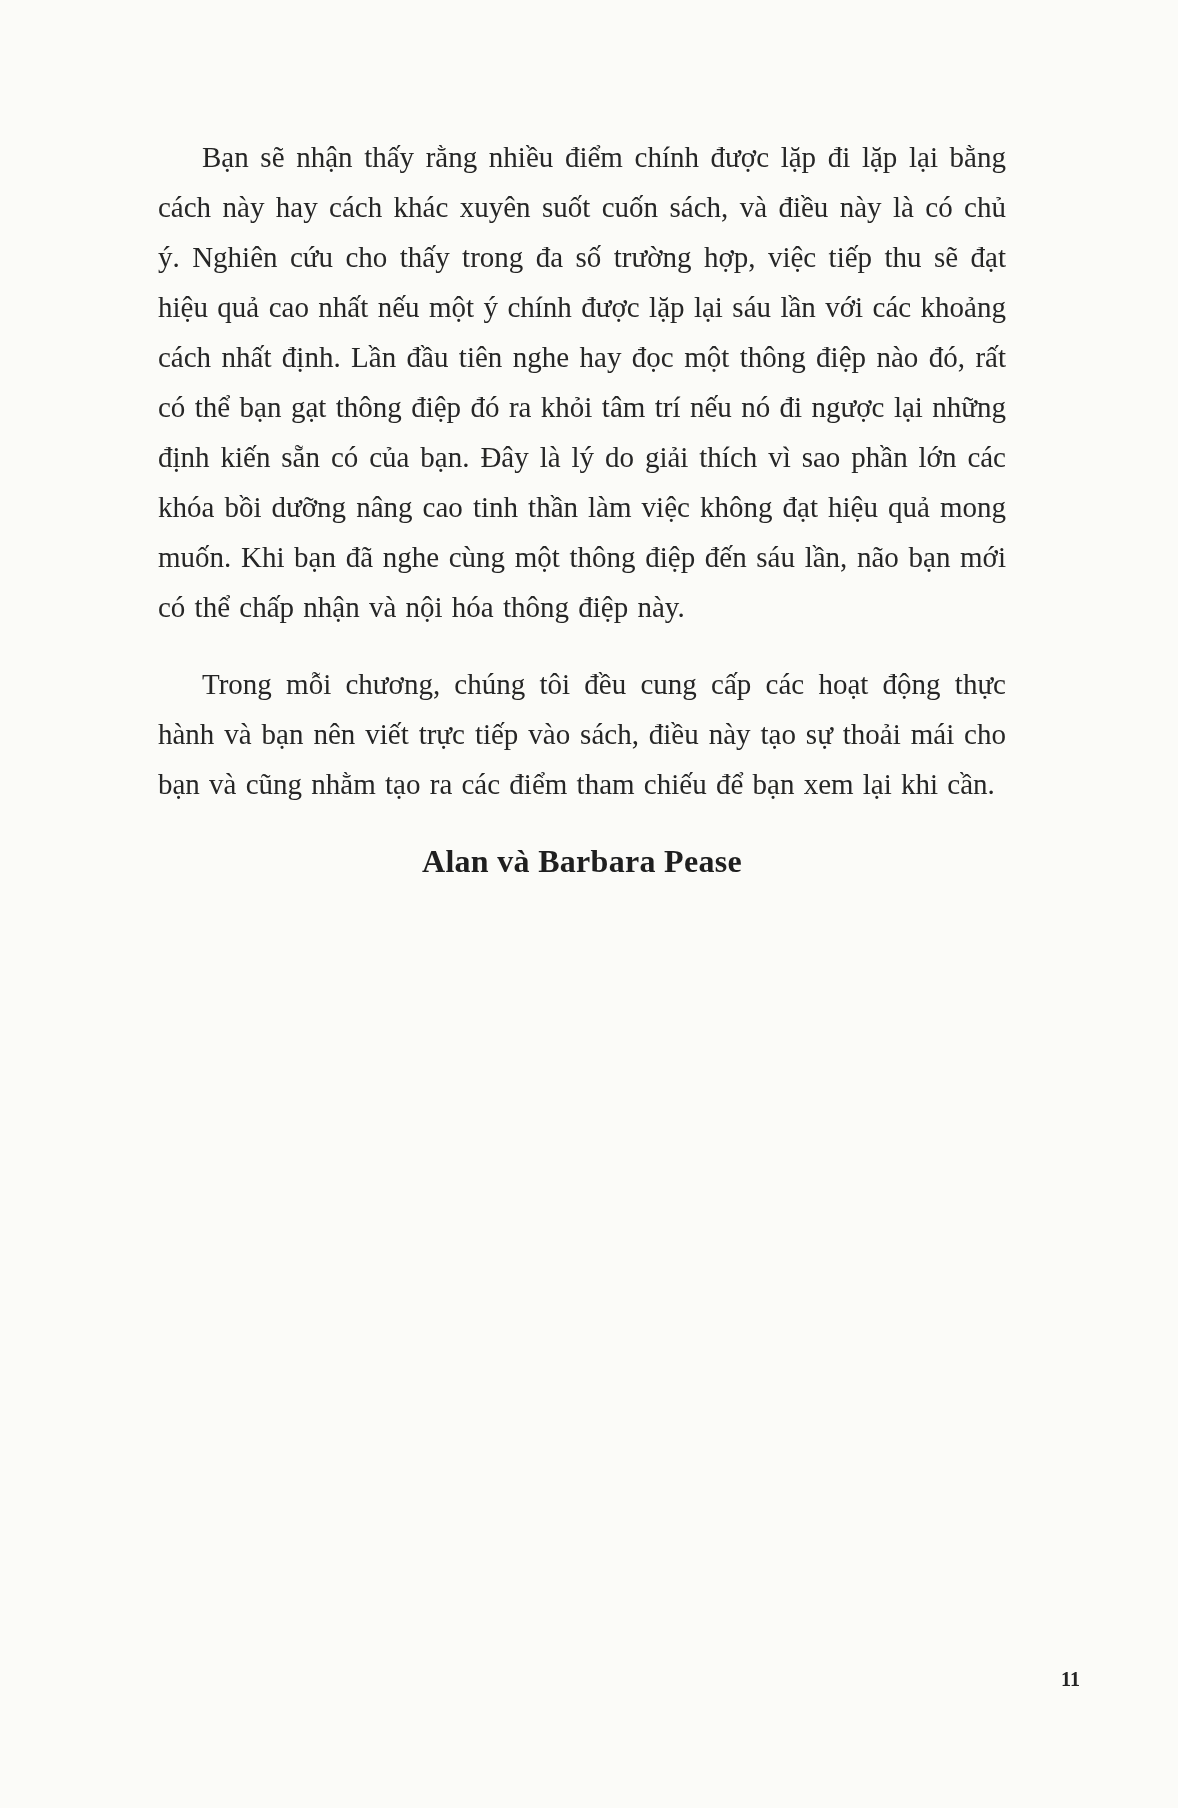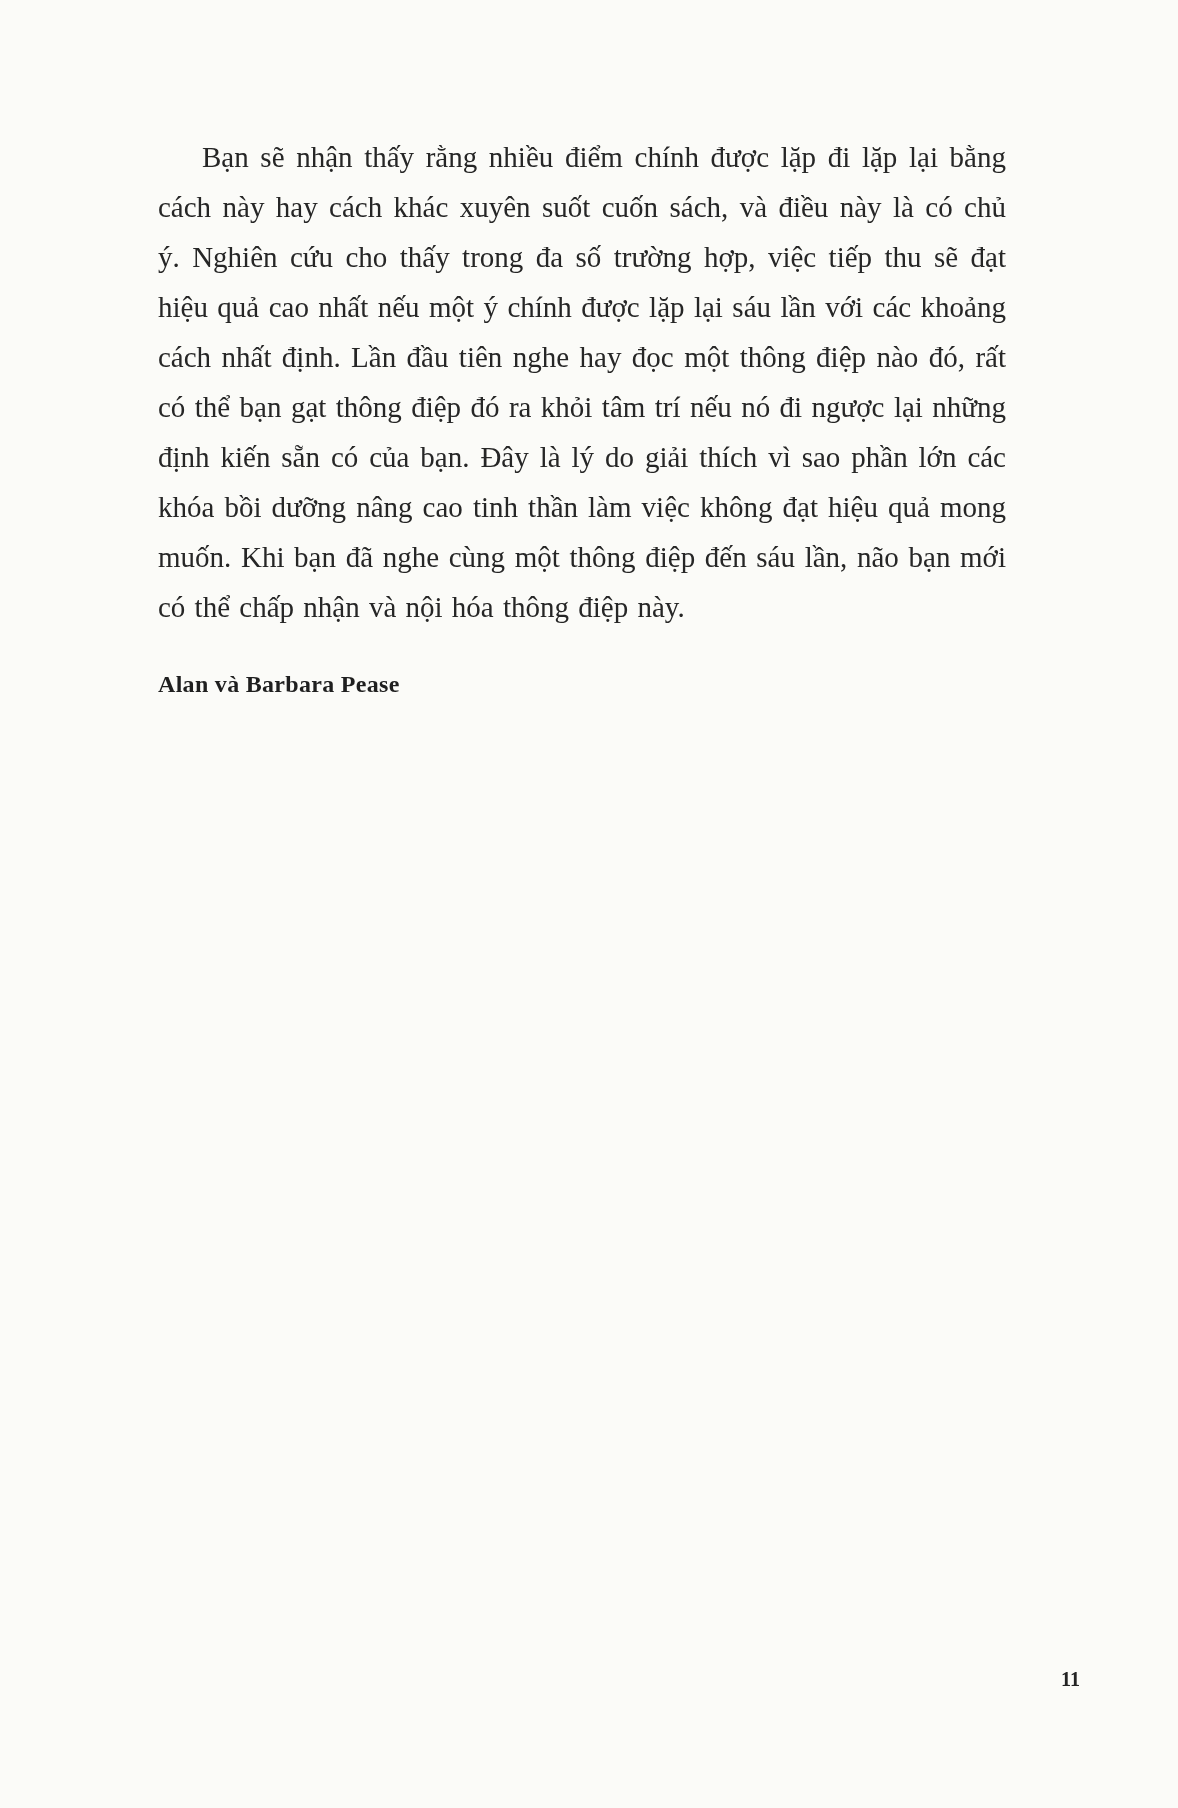--- a/index.html
+++ b/index.html
@@ -76,6 +76,7 @@
 
     <p class="indent">Bạn sẽ nhận thấy rằng nhiều điểm chính được lặp đi lặp lại bằng cách này hay cách khác xuyên suốt cuốn sách, và điều này là có chủ ý. Nghiên cứu cho thấy trong đa số trường hợp, việc tiếp thu sẽ đạt hiệu quả cao nhất nếu một ý chính được lặp lại sáu lần với các khoảng cách nhất định. Lần đầu tiên nghe hay đọc một thông điệp nào đó, rất có thể bạn gạt thông điệp đó ra khỏi tâm trí nếu nó đi ngược lại những định kiến sẵn có của bạn. Đây là lý do giải thích vì sao phần lớn các khóa bồi dưỡng nâng cao tinh thần làm việc không đạt hiệu quả mong muốn. Khi bạn đã nghe cùng một thông điệp đến sáu lần, não bạn mới có thể chấp nhận và nội hóa thông điệp này.</p>
 
+    <p class="indent">Trong mỗi chương, chúng tôi đều cung cấp các hoạt động thực hành và bạn nên viết trực tiếp vào sách, điều này tạo sự thoải mái cho bạn và cũng nhằm tạo ra các điểm tham chiếu để bạn xem lại khi cần.</p>
 
 
     <div class="signature">Alan và Barbara Pease</div>

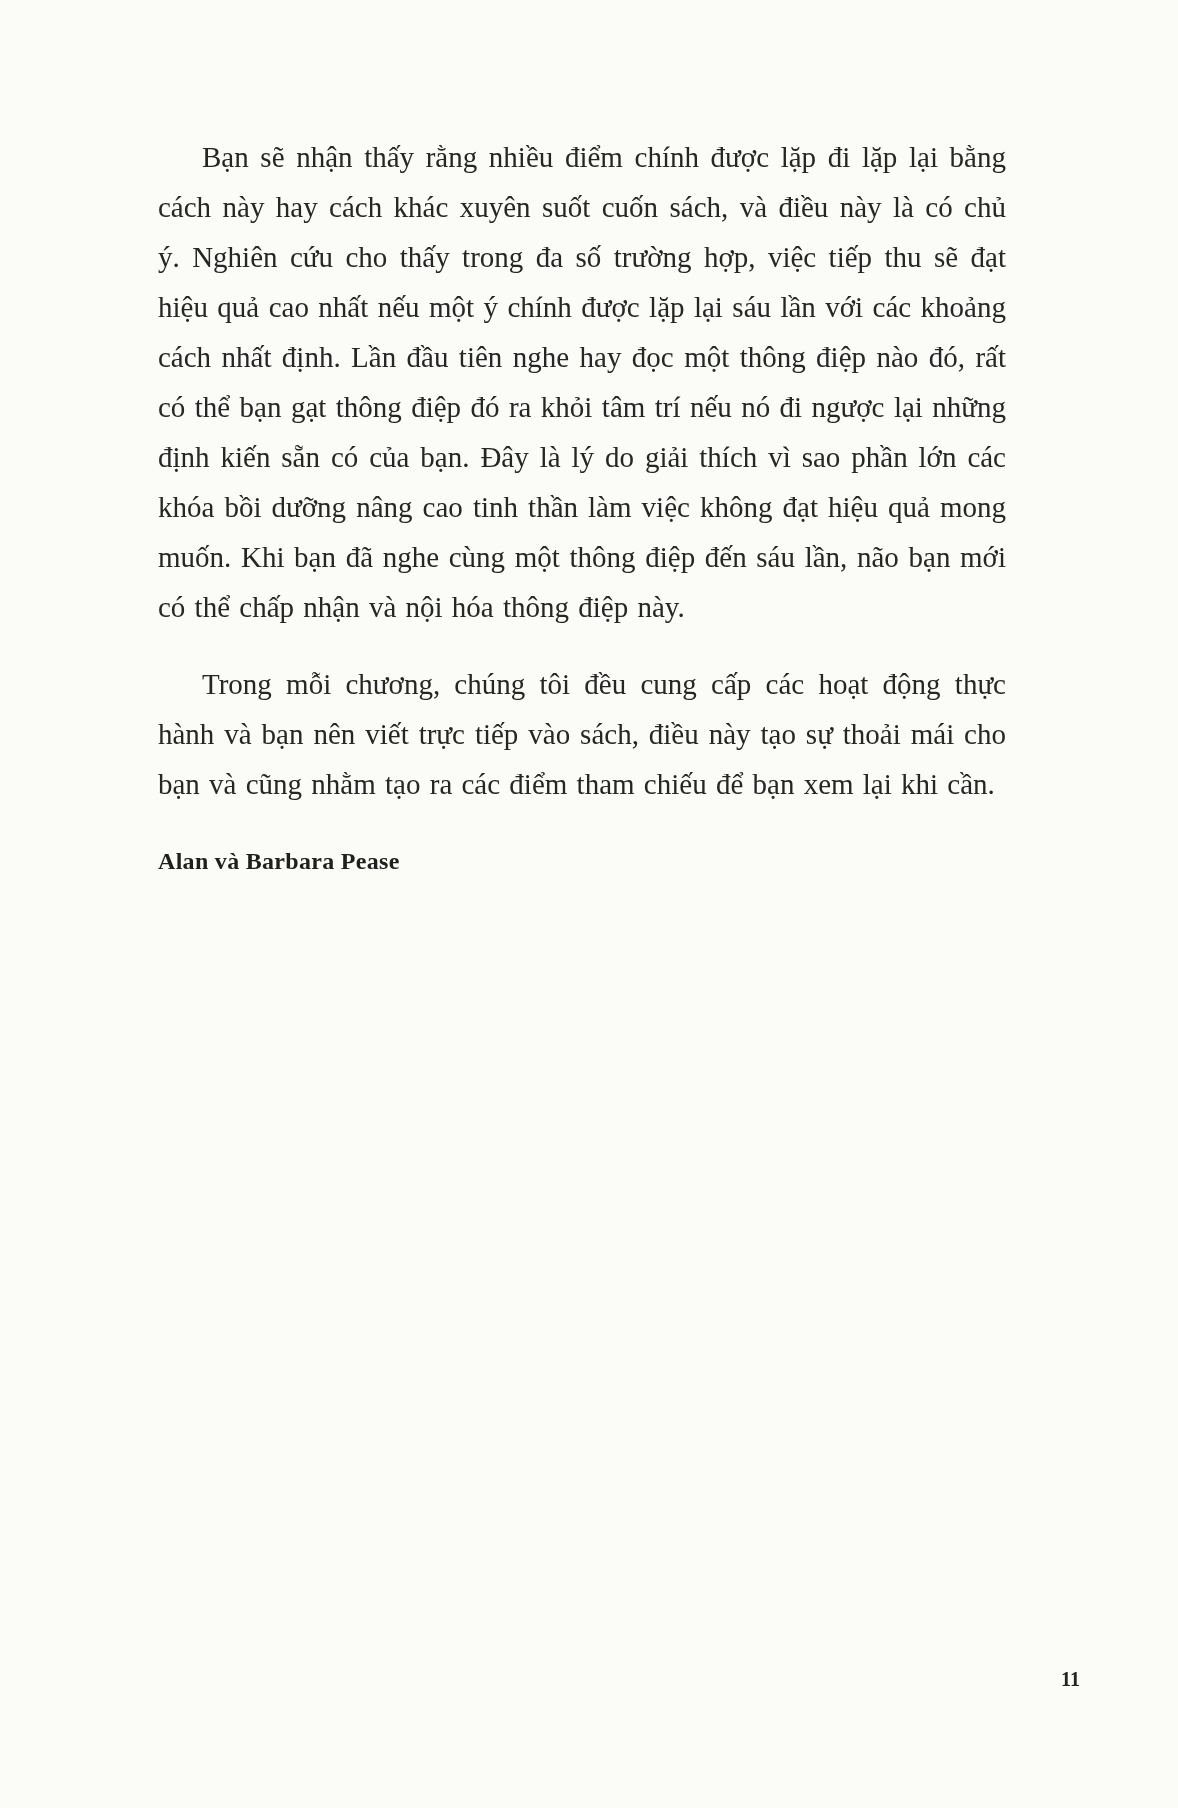--- a/index.html
+++ b/index.html
@@ -49,8 +49,8 @@
   }
   .signature {
     margin-top: 24px;
-    text-align: left;
-    font-size: 24px;
+    text-align: center;
+    font-size: 32px;
     font-weight: 700;
     letter-spacing: 0.3px;
     color: #1f1f1f;

